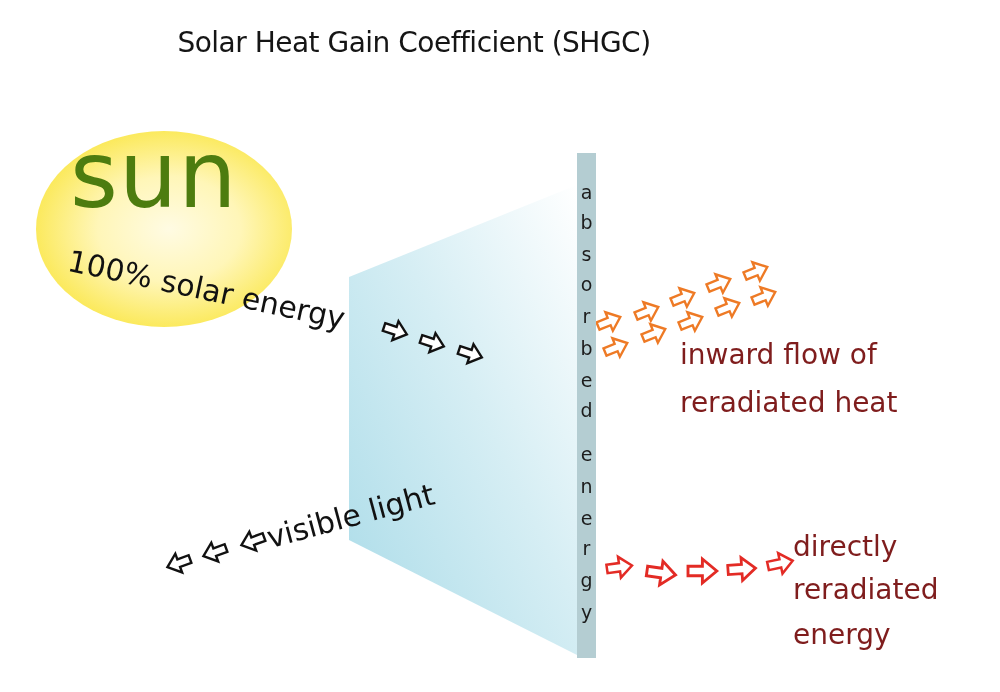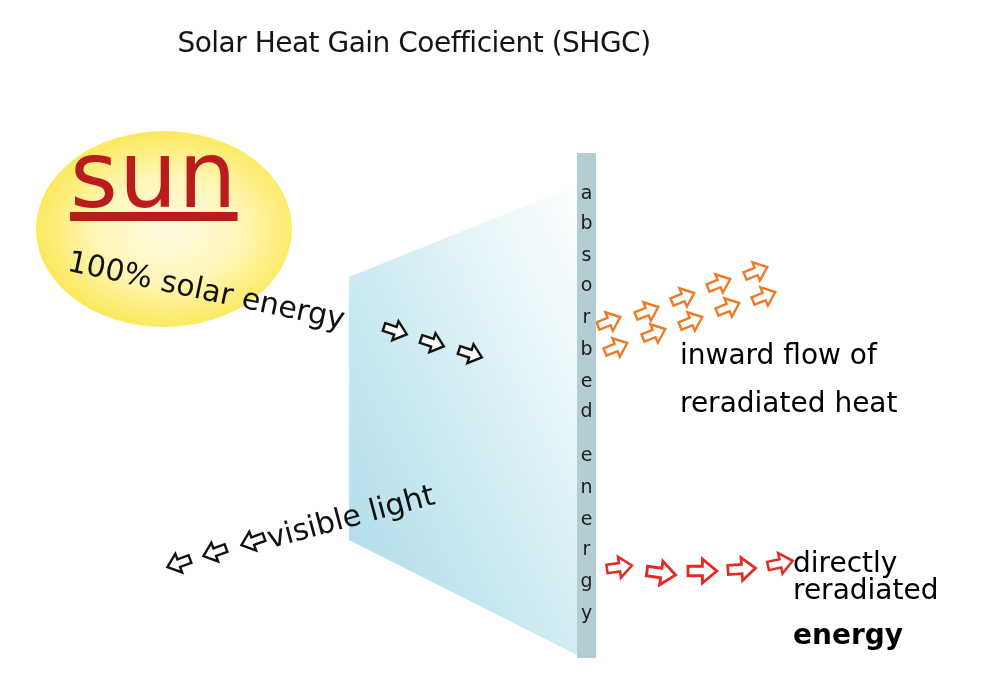--- a/index.html
+++ b/index.html
@@ -10,8 +10,8 @@
              font-size: 28px; letter-spacing: -0.5px; color: #151515; }
     #sun { left: 36px; top: 131px; width: 256px; height: 196px; border-radius: 50%;
            background: radial-gradient(ellipse at 52% 50%, #fffbe3 0%, #fff6b8 38%, #fbe95a 72%, #f2d60c 100%); }
-    #sun-word { left: 70px; top: 130px; font-size: 92px; color: #b91c1c;
-                letter-spacing: 1px; line-height: 1; text-decoration: underline; }
+    #sun-word { left: 70px; top: 130px; font-size: 92px; color: #4d7c0f;
+                letter-spacing: 1px; line-height: 1; }
     #solar-text { left: 72px; top: 243px; font-size: 30px; transform-origin: 0 0;
                   transform: rotate(12deg); white-space: nowrap; }
     #visible-text { left: 272px; top: 520px; font-size: 30px; transform-origin: 0 100%;

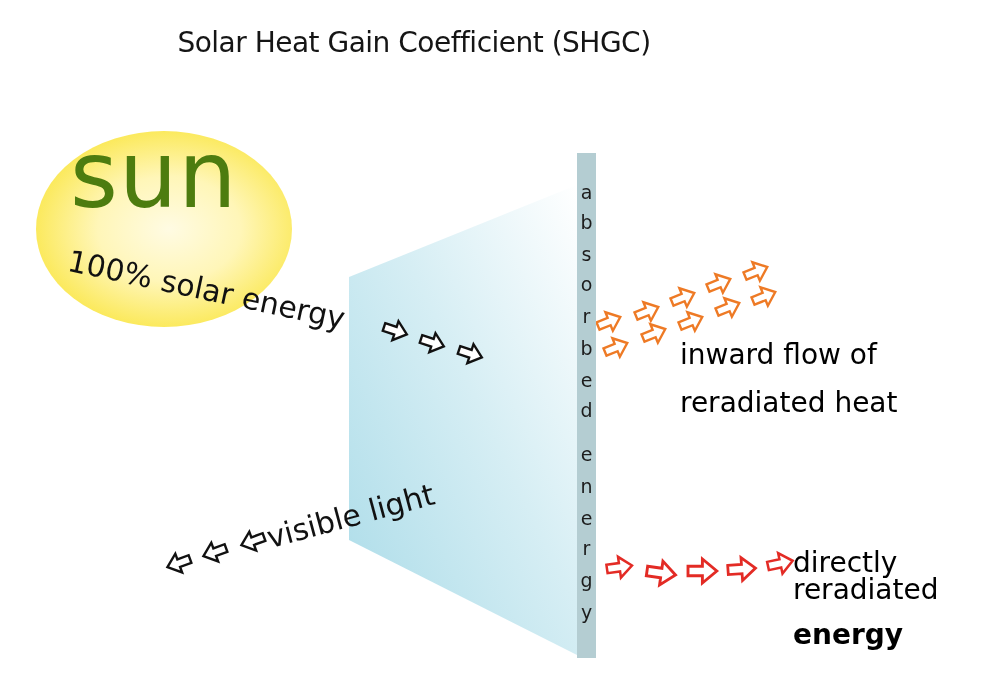--- a/index.html
+++ b/index.html
@@ -21,7 +21,7 @@
              background: #b4cdd2; }
     .strip-letter { position: absolute; left: 0; width: 19px; text-align: center;
                     font-size: 19px; color: #1c1c1c; line-height: 1; }
-    .label { font-size: 28px; color: #000000; white-space: nowrap; }
+    .label { font-size: 28px; color: #7f1d1d; white-space: nowrap; }
     #inward-1 { left: 680px; top: 338px; }
     #inward-2 { left: 680px; top: 386px; text-align: center; }
     #direct-1 { left: 793px; top: 546px; }

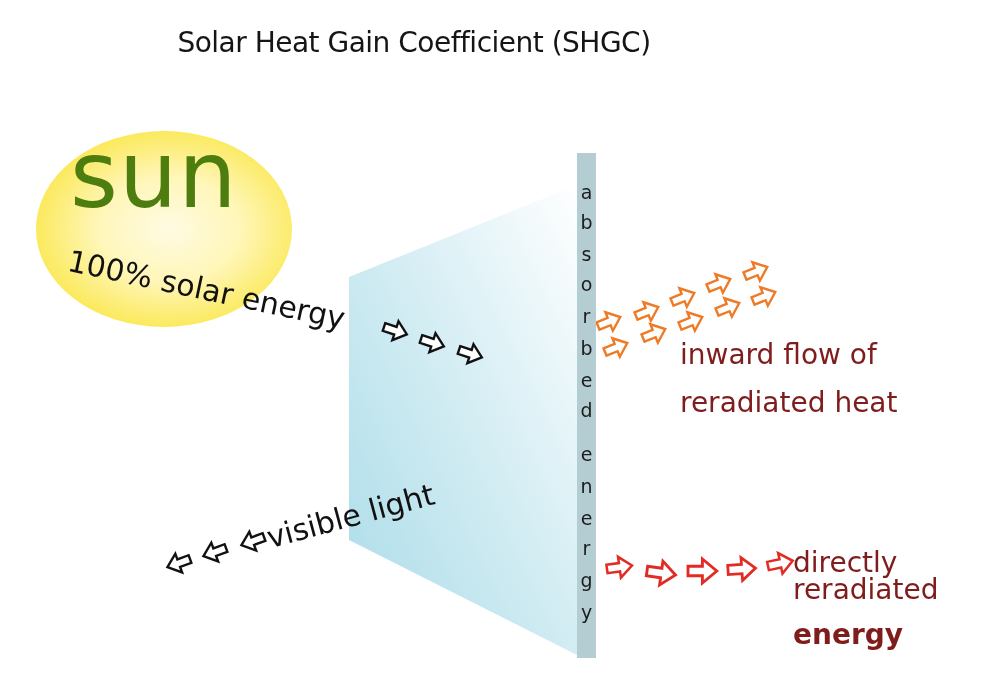--- a/index.html
+++ b/index.html
@@ -24,7 +24,7 @@
     .label { font-size: 28px; color: #7f1d1d; white-space: nowrap; }
     #inward-1 { left: 680px; top: 338px; }
     #inward-2 { left: 680px; top: 386px; text-align: center; }
-    #direct-1 { left: 793px; top: 546px; }
+    #direct-1 { left: 793px; top: 530px; }
     #direct-2 { left: 793px; top: 573px; }
     #direct-3 { left: 793px; top: 618px; font-weight: bold; }
   </style>

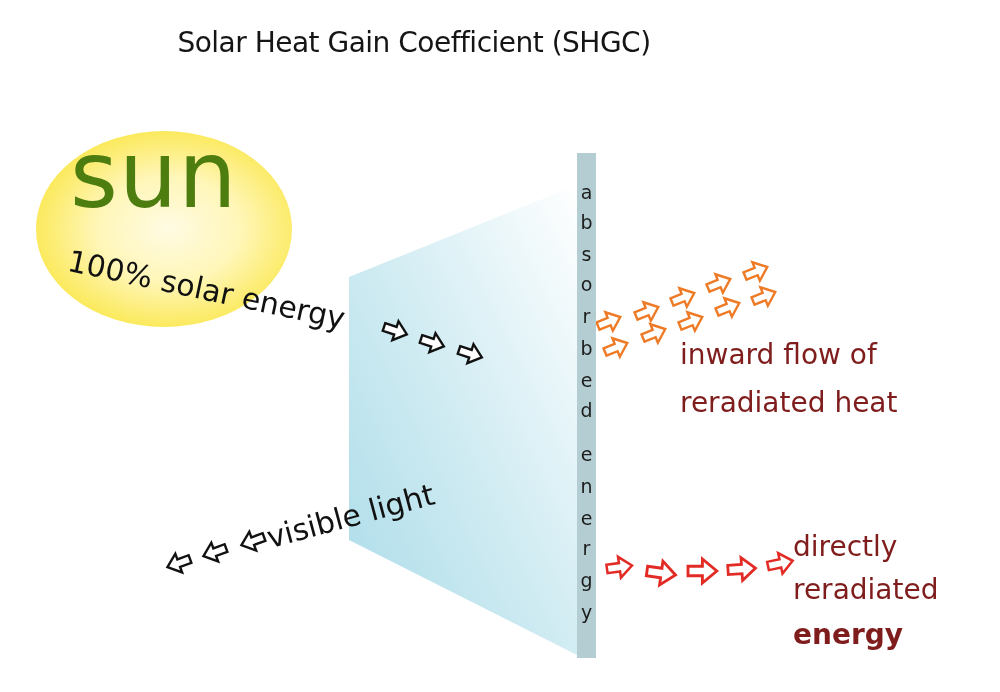--- a/index.html
+++ b/index.html
@@ -26,7 +26,7 @@
     #inward-2 { left: 680px; top: 386px; text-align: center; }
     #direct-1 { left: 793px; top: 530px; }
     #direct-2 { left: 793px; top: 573px; }
-    #direct-3 { left: 793px; top: 618px; font-weight: bold; }
+    #direct-3 { left: 793px; top: 618px; }
   </style>
 </head>
 <body>

